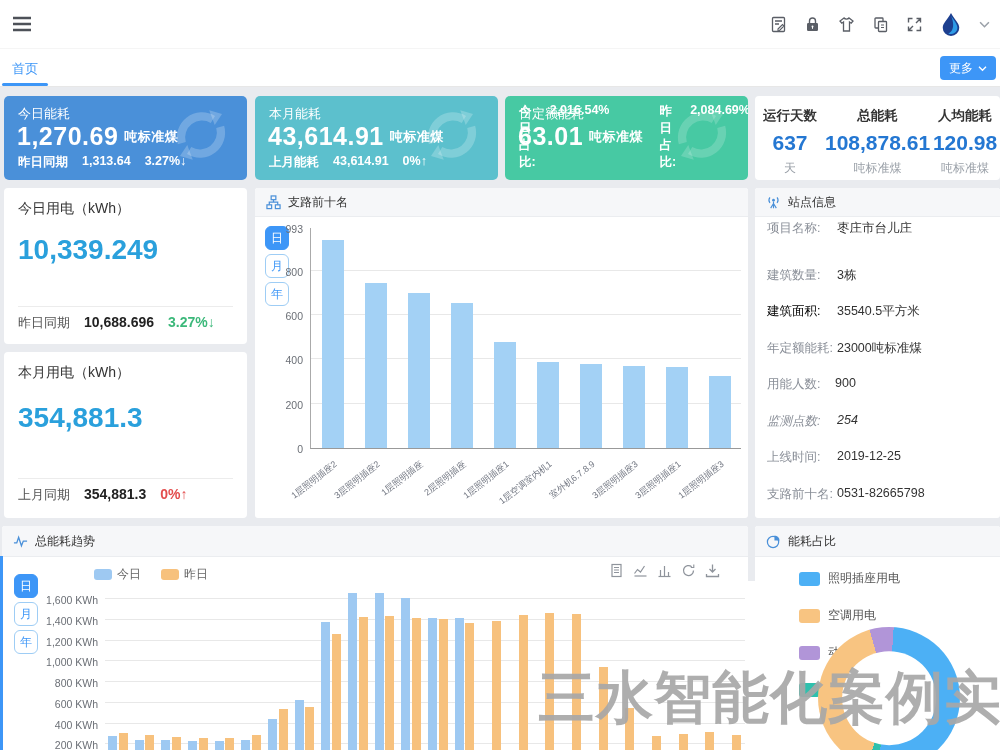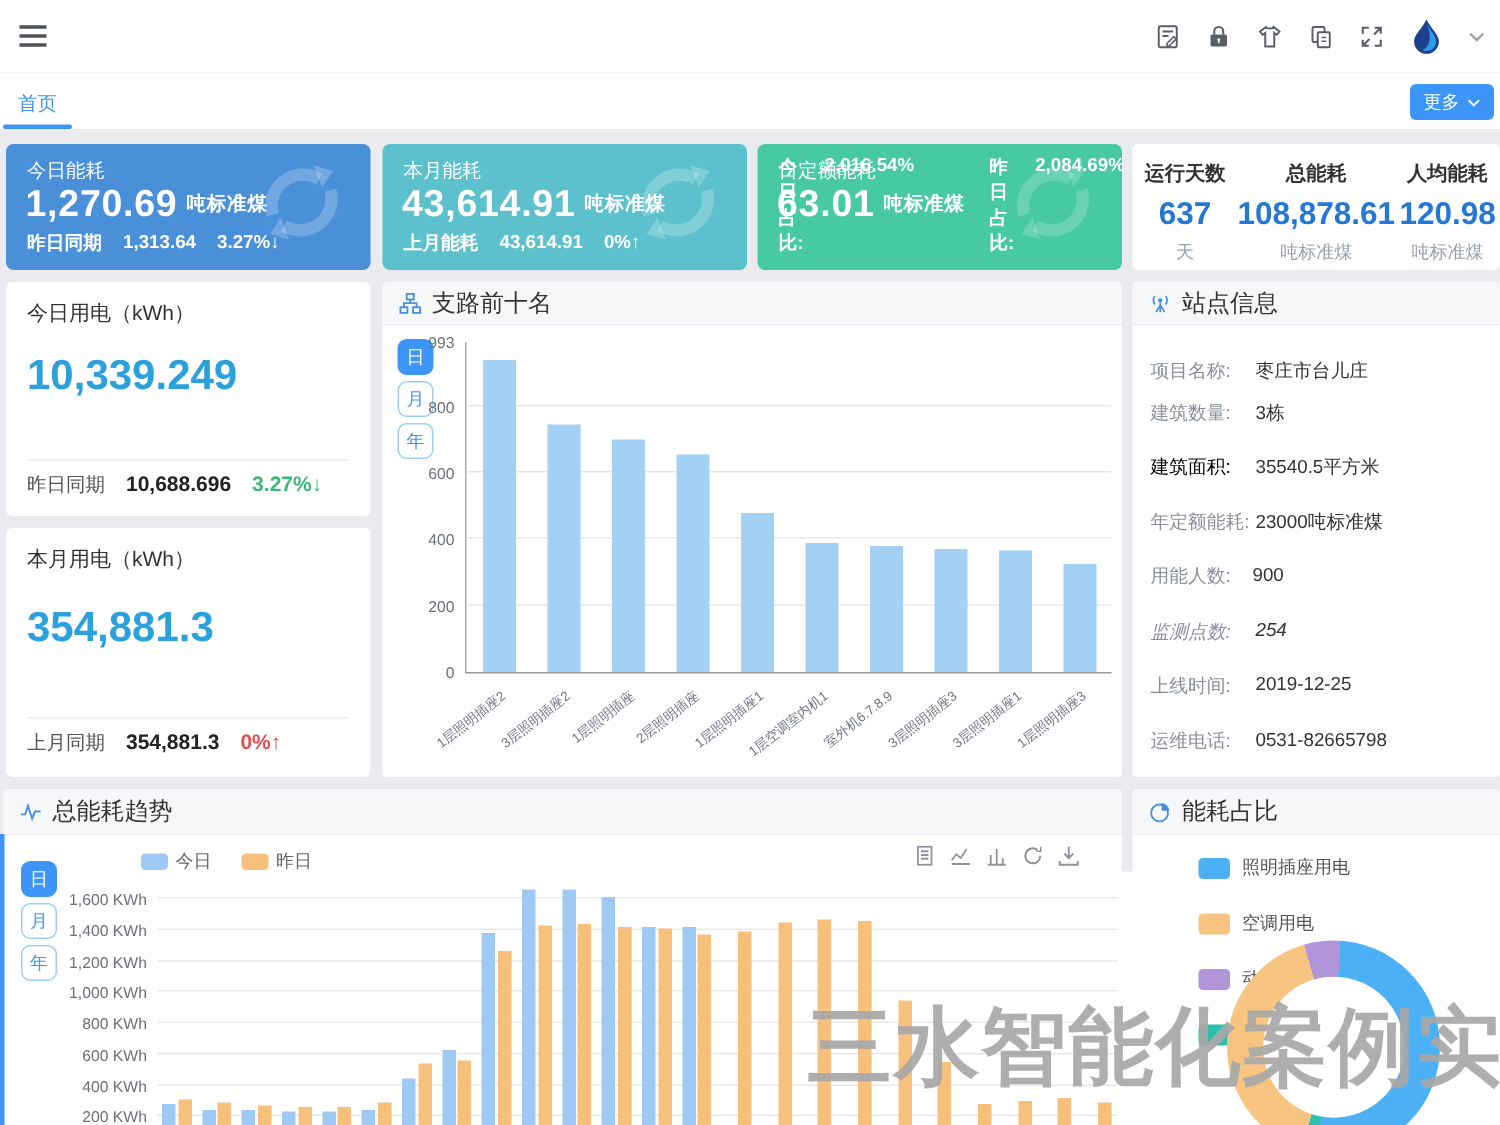--- a/index.html
+++ b/index.html
@@ -38,7 +38,7 @@
   .card .cmp b{color:#222;font-size:14px;}
   .panel{position:absolute;background:#fff;border-radius:3px;}
   .panel-header{height:28px;background:#f6f7f9;border-bottom:1px solid #ebedf0;display:flex;
-                align-items:center;gap:7px;padding-left:11px;font-size:16px;color:#333;border-radius:3px 3px 0 0;}
+                align-items:center;gap:7px;padding-left:11px;font-size:12px;color:#333;border-radius:3px 3px 0 0;}
   .ph-icon{width:15px;height:15px;color:#4a90d9;display:inline-flex;}
   .seg-btn{position:absolute;width:24px;height:24px;border-radius:6px;font-size:12px;display:flex;
            align-items:center;justify-content:center;cursor:pointer;background:#fff;

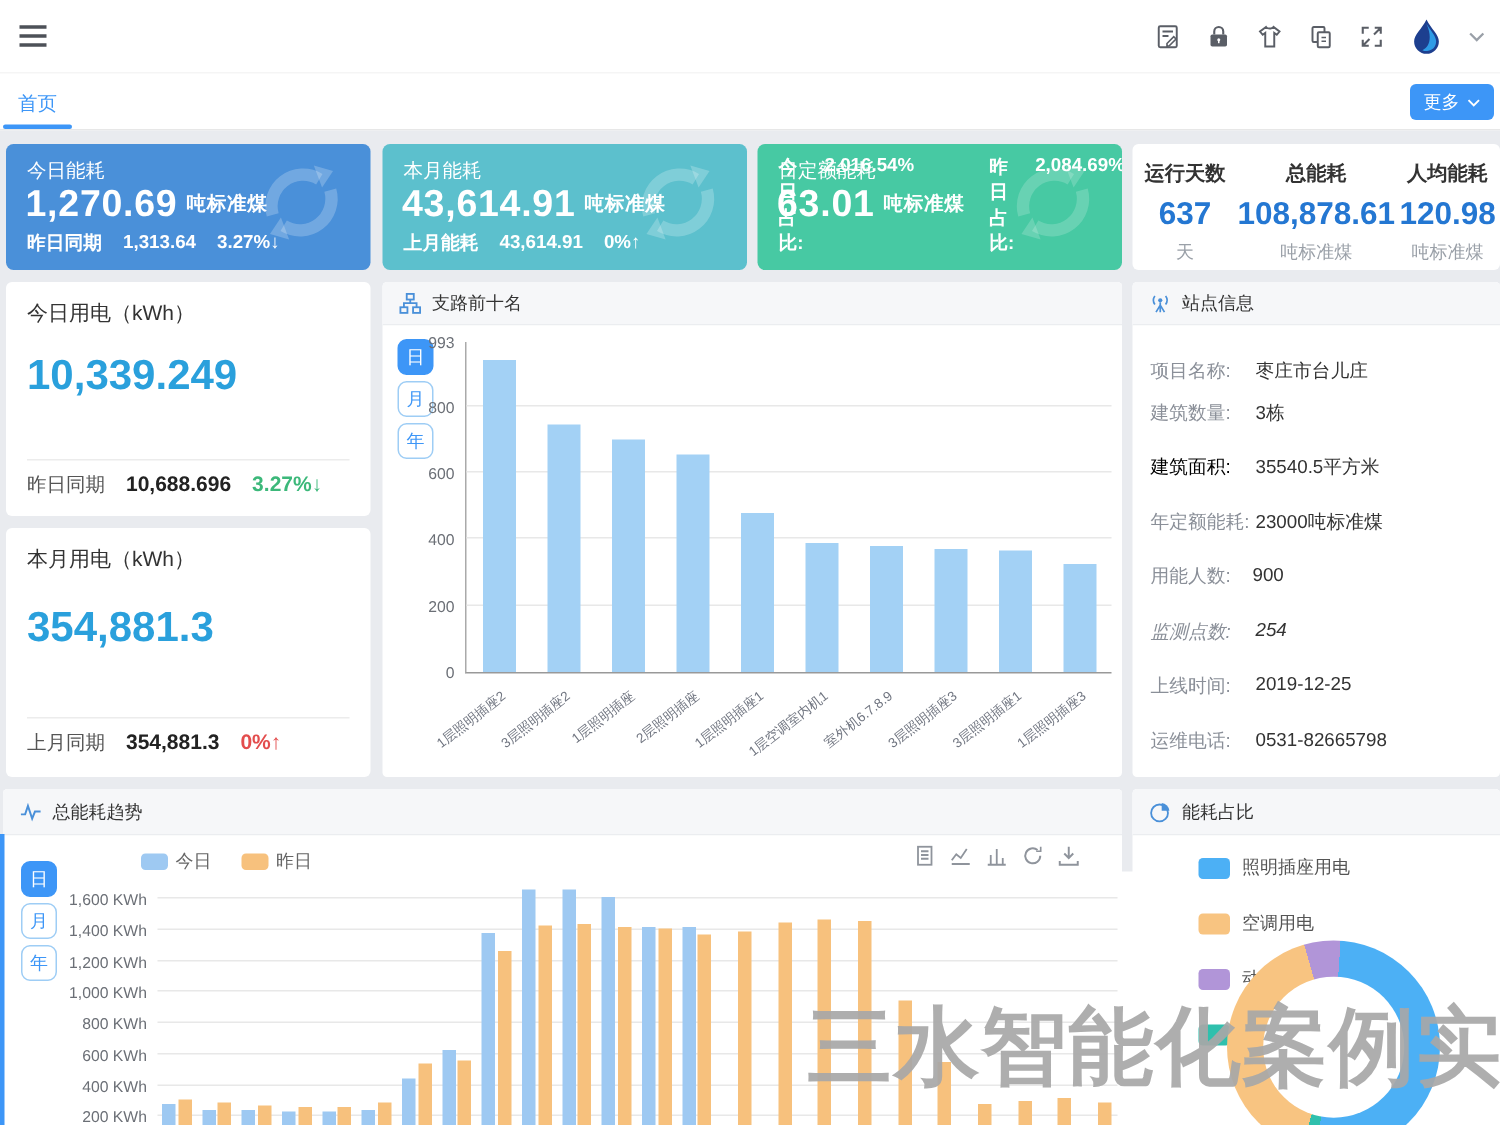--- a/index.html
+++ b/index.html
@@ -307,7 +307,7 @@
         <span>站点信息</span>
       </div>
       <div id="site-rows">
-          <div style="position: absolute; left: 12px; right: 8px; top: 51px; font-size: 12.5px;"><span style="color: rgb(138, 143, 152);">项目名称:</span><span style="position: absolute; left: 70px; color: rgb(51, 51, 51);">枣庄市台儿庄</span></div>
+          <div style="position: absolute; left: 12px; right: 8px; top: 32px; font-size: 12.5px;"><span style="color: rgb(138, 143, 152);">项目名称:</span><span style="position: absolute; left: 70px; color: rgb(51, 51, 51);">枣庄市台儿庄</span></div>
           <div style="position: absolute; left: 12px; right: 8px; top: 78.5px; font-size: 12.5px;"><span style="color: rgb(138, 143, 152);">建筑数量:</span><span style="position: absolute; left: 70px; color: rgb(51, 51, 51);">3栋</span></div>
           <div style="position: absolute; left: 12px; right: 8px; top: 115px; font-size: 12.5px;"><span style="color: #000000;">建筑面积:</span><span style="position: absolute; left: 70px; color: rgb(51, 51, 51);">35540.5平方米</span></div>
           <div style="position: absolute; left: 12px; right: 8px; top: 151.5px; font-size: 12.5px;"><span style="color: rgb(138, 143, 152);">年定额能耗:</span><span style="position: absolute; left: 70px; color: rgb(51, 51, 51);">23000吨标准煤</span></div>

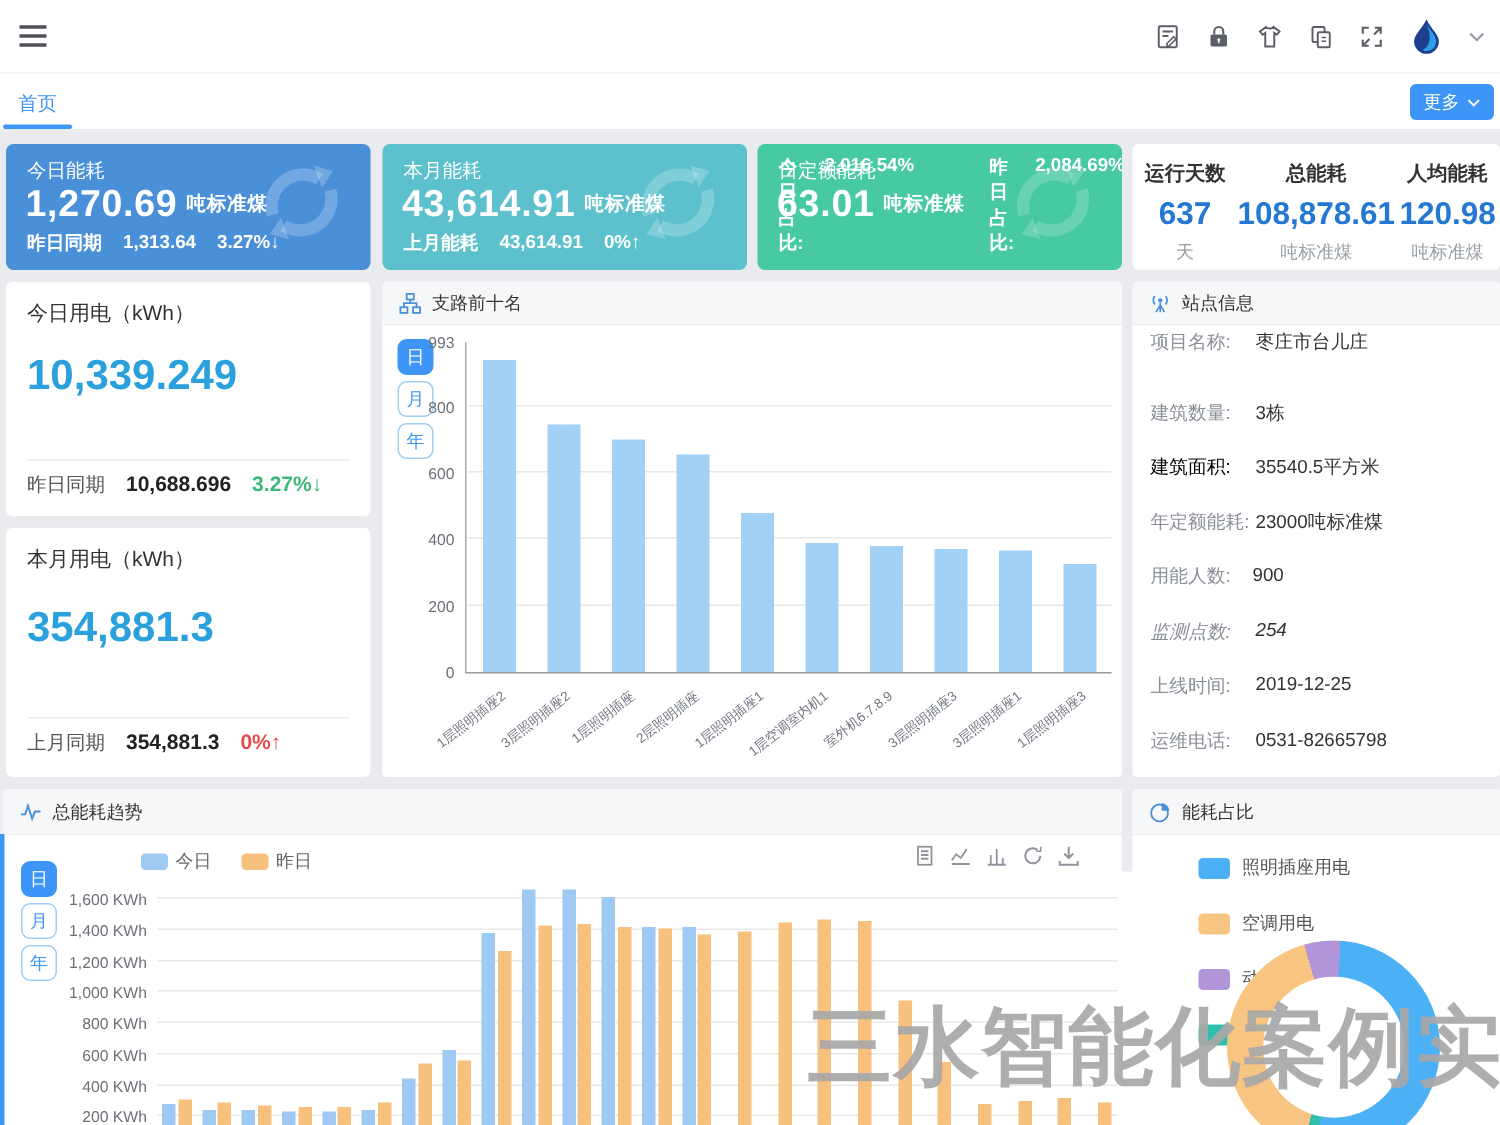--- a/index.html
+++ b/index.html
@@ -314,7 +314,7 @@
           <div style="position: absolute; left: 12px; right: 8px; top: 188px; font-size: 12.5px;"><span style="color: rgb(138, 143, 152);">用能人数:</span><span style="position: absolute; left: 68px; color: rgb(51, 51, 51);">900</span></div>
           <div style="position: absolute; left: 12px; right: 8px; top: 224.5px; font-size: 12.5px; font-style: italic;"><span style="color: rgb(138, 143, 152);">监测点数:</span><span style="position: absolute; left: 70px; color: rgb(51, 51, 51);">254</span></div>
           <div style="position: absolute; left: 12px; right: 8px; top: 261px; font-size: 12.5px;"><span style="color: rgb(138, 143, 152);">上线时间:</span><span style="position: absolute; left: 70px; color: rgb(51, 51, 51);">2019-12-25</span></div>
-          <div style="position: absolute; left: 12px; right: 8px; top: 297.5px; font-size: 12.5px;"><span style="color: rgb(138, 143, 152);">运维电话:</span><span style="position: absolute; left: 70px; color: rgb(51, 51, 51);">0531-82665798</span></div>
+          <div style="position: absolute; left: 12px; right: 8px; top: 297.5px; font-size: 12.5px;"><span style="color: rgb(138, 143, 152);">支路前十名:</span><span style="position: absolute; left: 70px; color: rgb(51, 51, 51);">0531-82665798</span></div>
         </div>
     </div>
 

